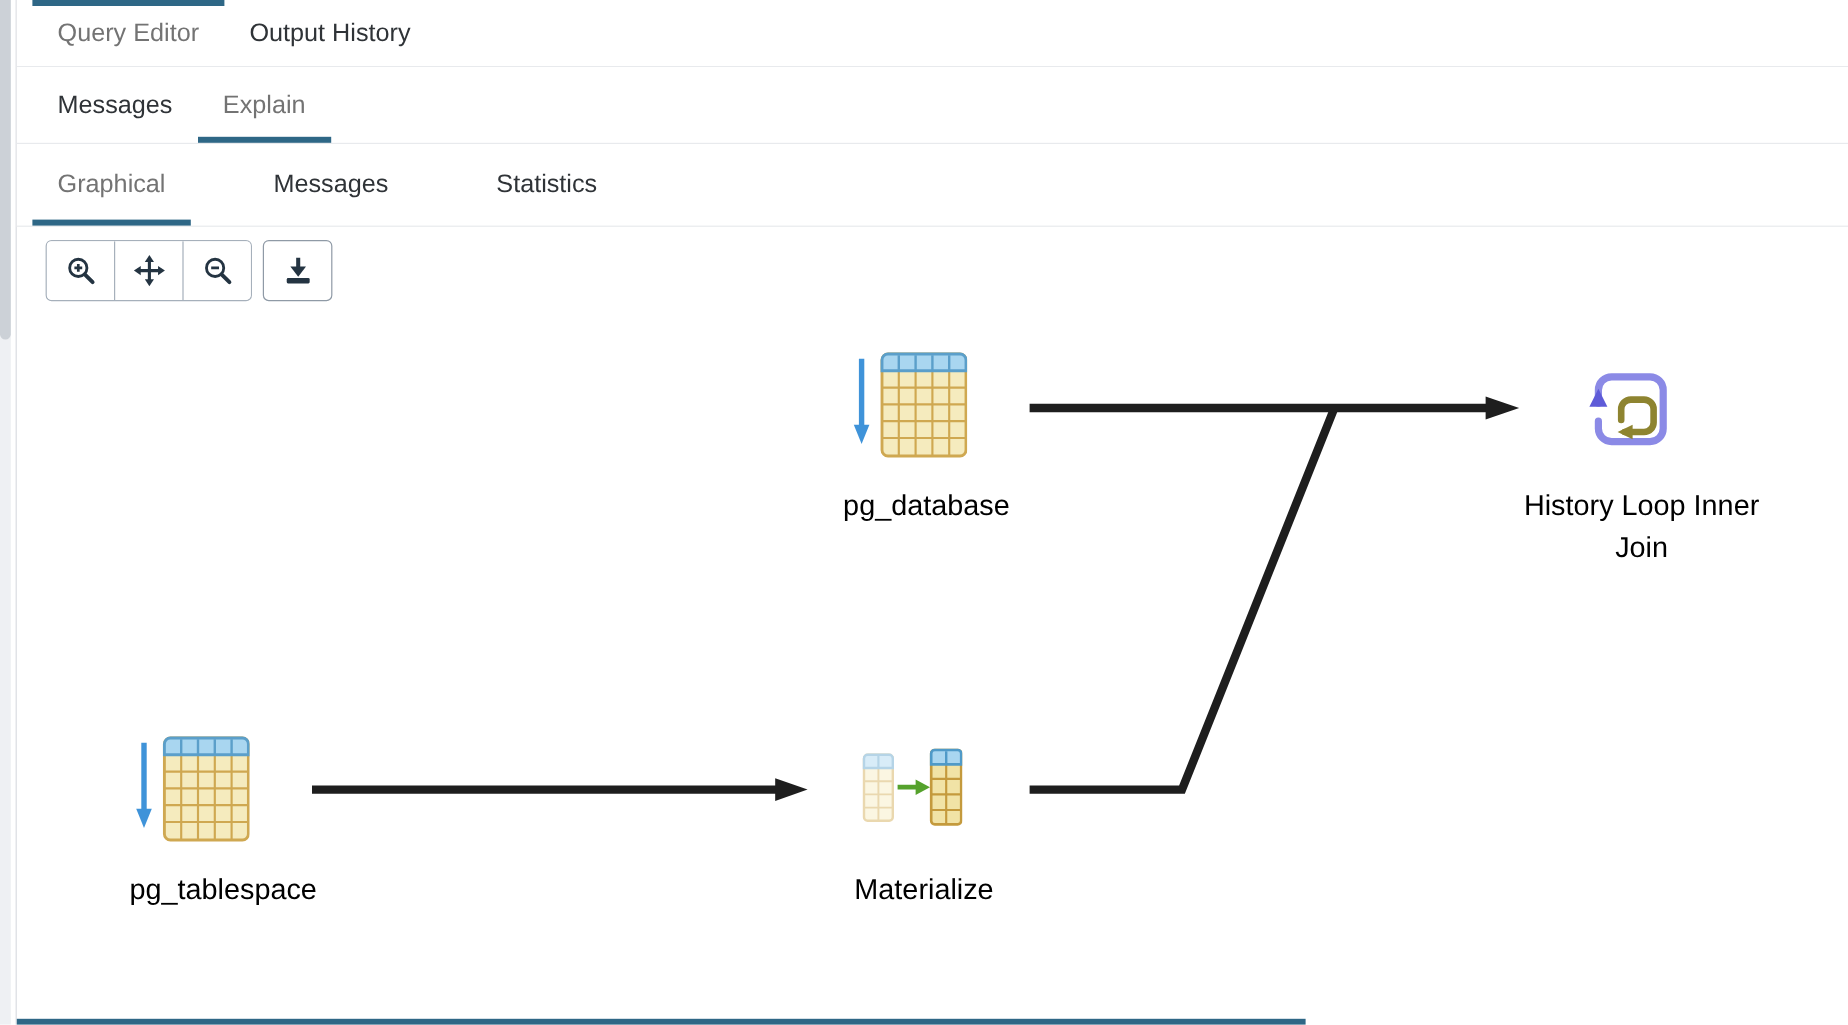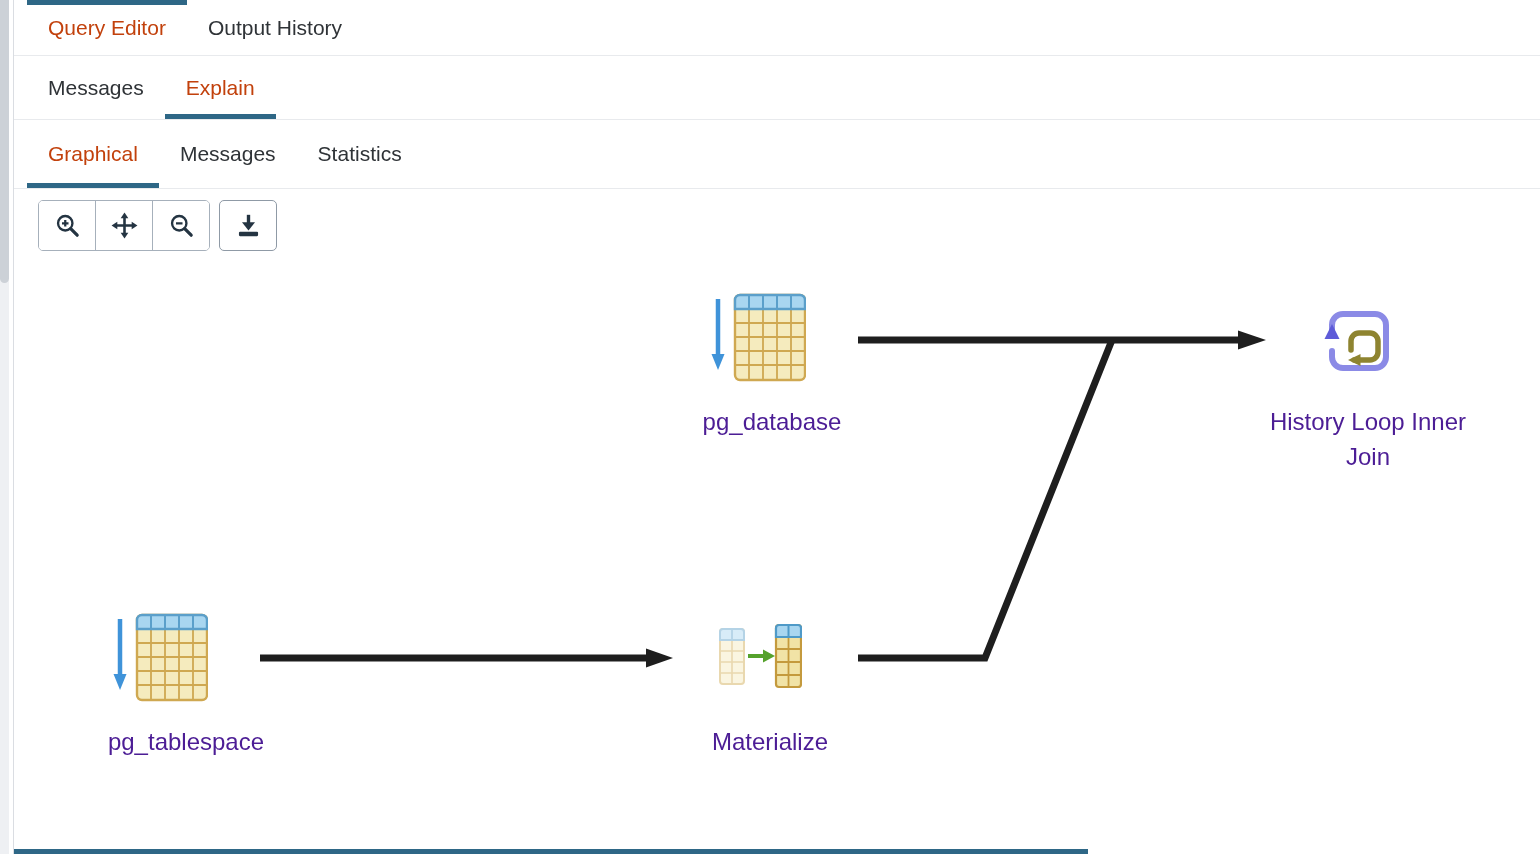--- a/index.html
+++ b/index.html
@@ -22,7 +22,7 @@
   .row-1{height:55px;}
   .row-2{height:63px;}
   .row-3{height:68px;}
-  .tab.active{color:#c2410c;}
+  .tab.active{color:#737373;}
   .row-1 .tab.active::before{content:"";position:absolute;left:0;right:0;top:0;height:5px;background:#2e6786;}
   .row-2 .tab.active::after,
   .row-3 .tab.active::after{content:"";position:absolute;left:0;right:0;bottom:0;height:5px;background:#2e6786;}

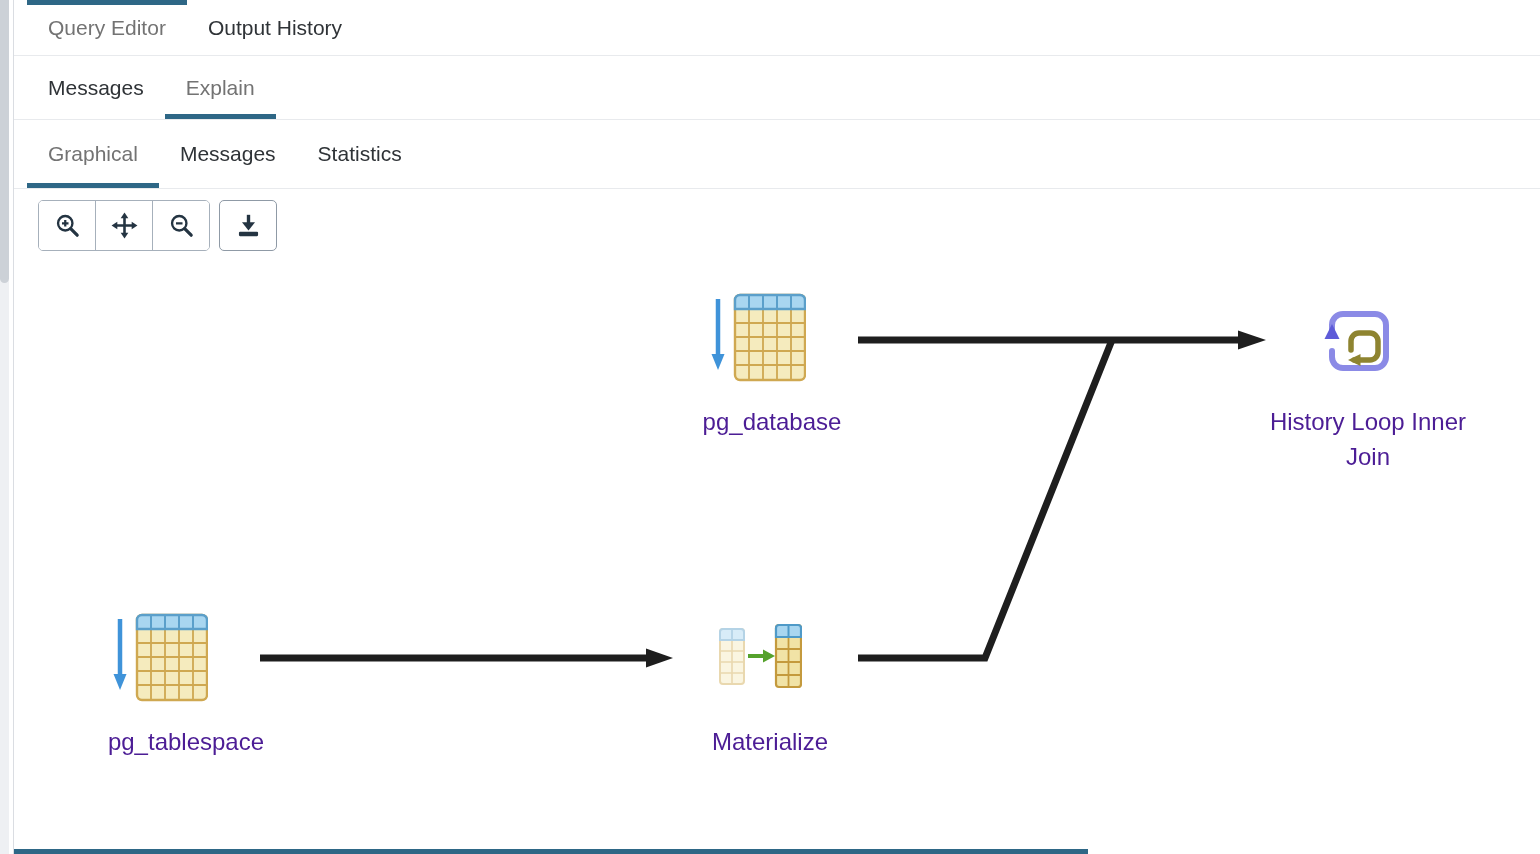--- a/index.html
+++ b/index.html
@@ -21,7 +21,7 @@
        font-size:21px;color:#2f3337;cursor:pointer;white-space:nowrap;}
   .row-1{height:55px;}
   .row-2{height:63px;}
-  .row-3{height:68px;}
+  .row-3{height:68px;gap:48px;}
   .tab.active{color:#737373;}
   .row-1 .tab.active::before{content:"";position:absolute;left:0;right:0;top:0;height:5px;background:#2e6786;}
   .row-2 .tab.active::after,

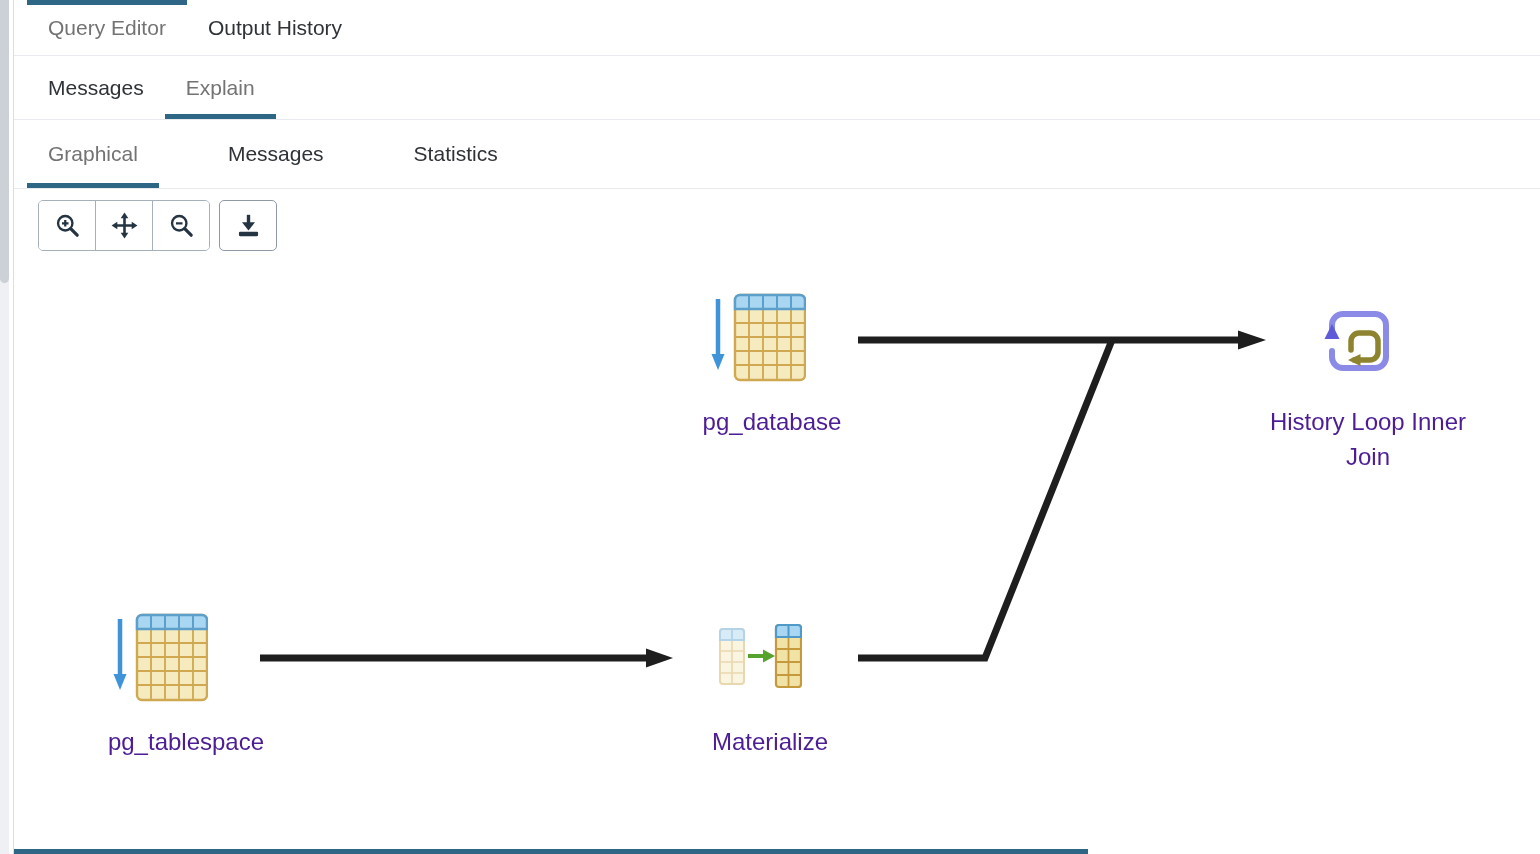--- a/index.html
+++ b/index.html
@@ -38,7 +38,7 @@
   
   .plan-canvas{position:absolute;left:0;top:0;width:1540px;height:854px;pointer-events:none;}
   .plan-node-icon{position:absolute;cursor:pointer;}
-  .plan-label{position:absolute;text-align:center;font-size:24px;color:#4c1d95;line-height:35px;}
+  .plan-label{position:absolute;text-align:center;font-size:24px;color:#000000;line-height:35px;}
 
   .bottom-indicator{position:absolute;left:14px;bottom:0;width:1074px;height:5px;background:#2e6786;}
 </style>

